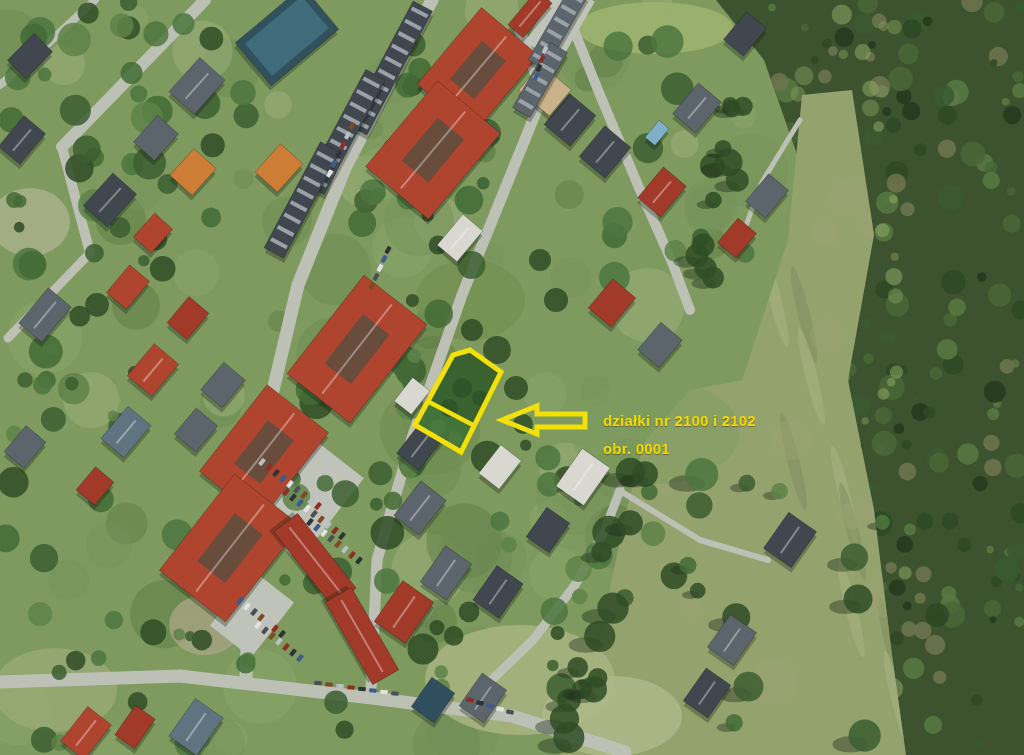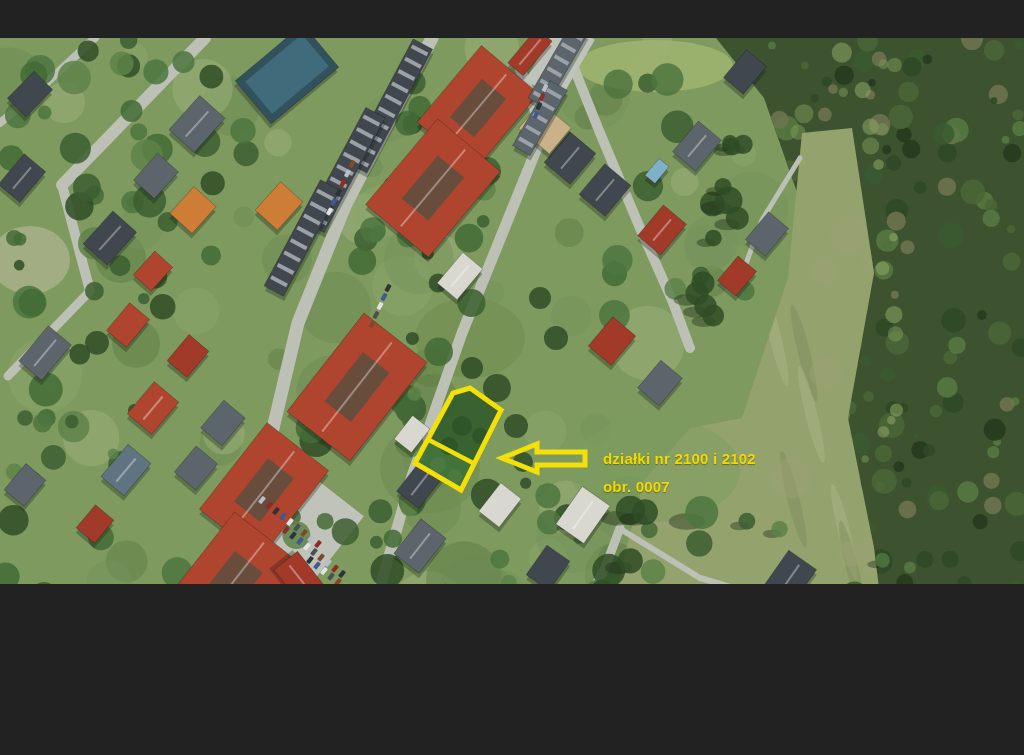--- a/index.html
+++ b/index.html
@@ -3,8 +3,8 @@
 <meta charset="utf-8">
 <style>
   html,body{margin:0;padding:0;background:#222;}
-  #stage{position:relative;width:1024px;height:546px;overflow:hidden;
-         font-family:"Liberation Sans", sans-serif;margin-top:38px;}
+  #stage{position:relative;width:1024px;height:755px;overflow:hidden;
+         font-family:"Liberation Sans", sans-serif;}
   #map-svg, #overlay-svg{position:absolute;left:0;top:0;width:1024px;height:755px;}
   .map-label{
     position:absolute;

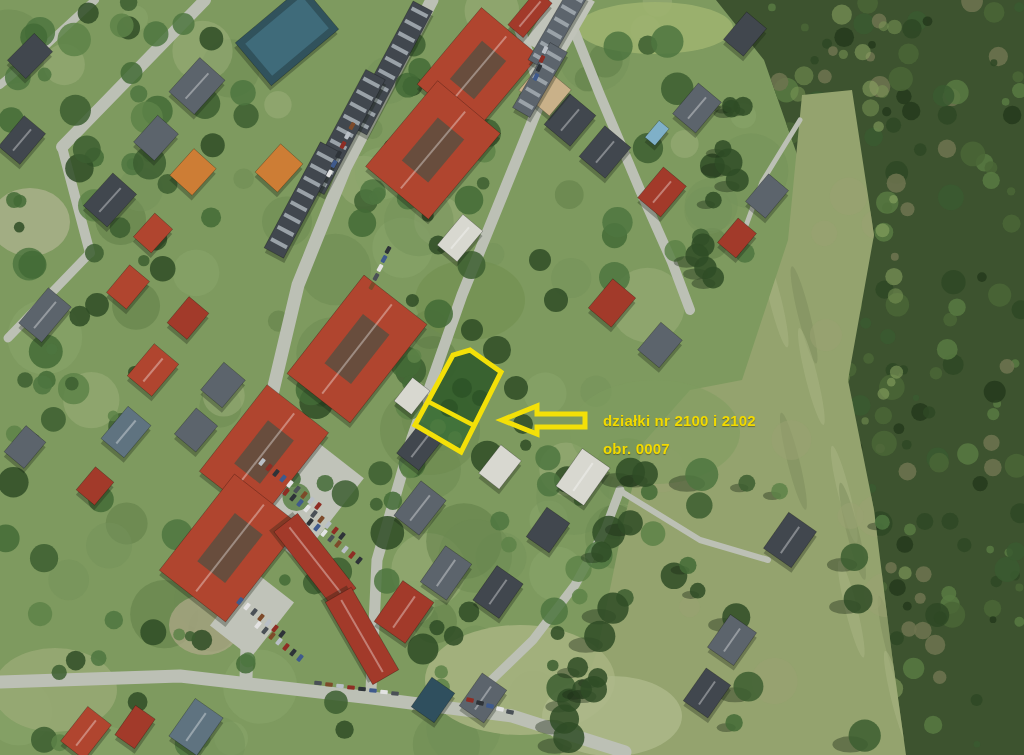--- a/index.html
+++ b/index.html
@@ -1057,7 +1057,7 @@
   </svg>
 
   <div class="map-label" id="lbl1">działki nr 2100 i 2102</div>
-  <div class="map-label" id="lbl2">obr. 0007</div>
+  <div class="map-label" id="lbl2">obr. 0001</div>
 </div>
 
 </body></html>

